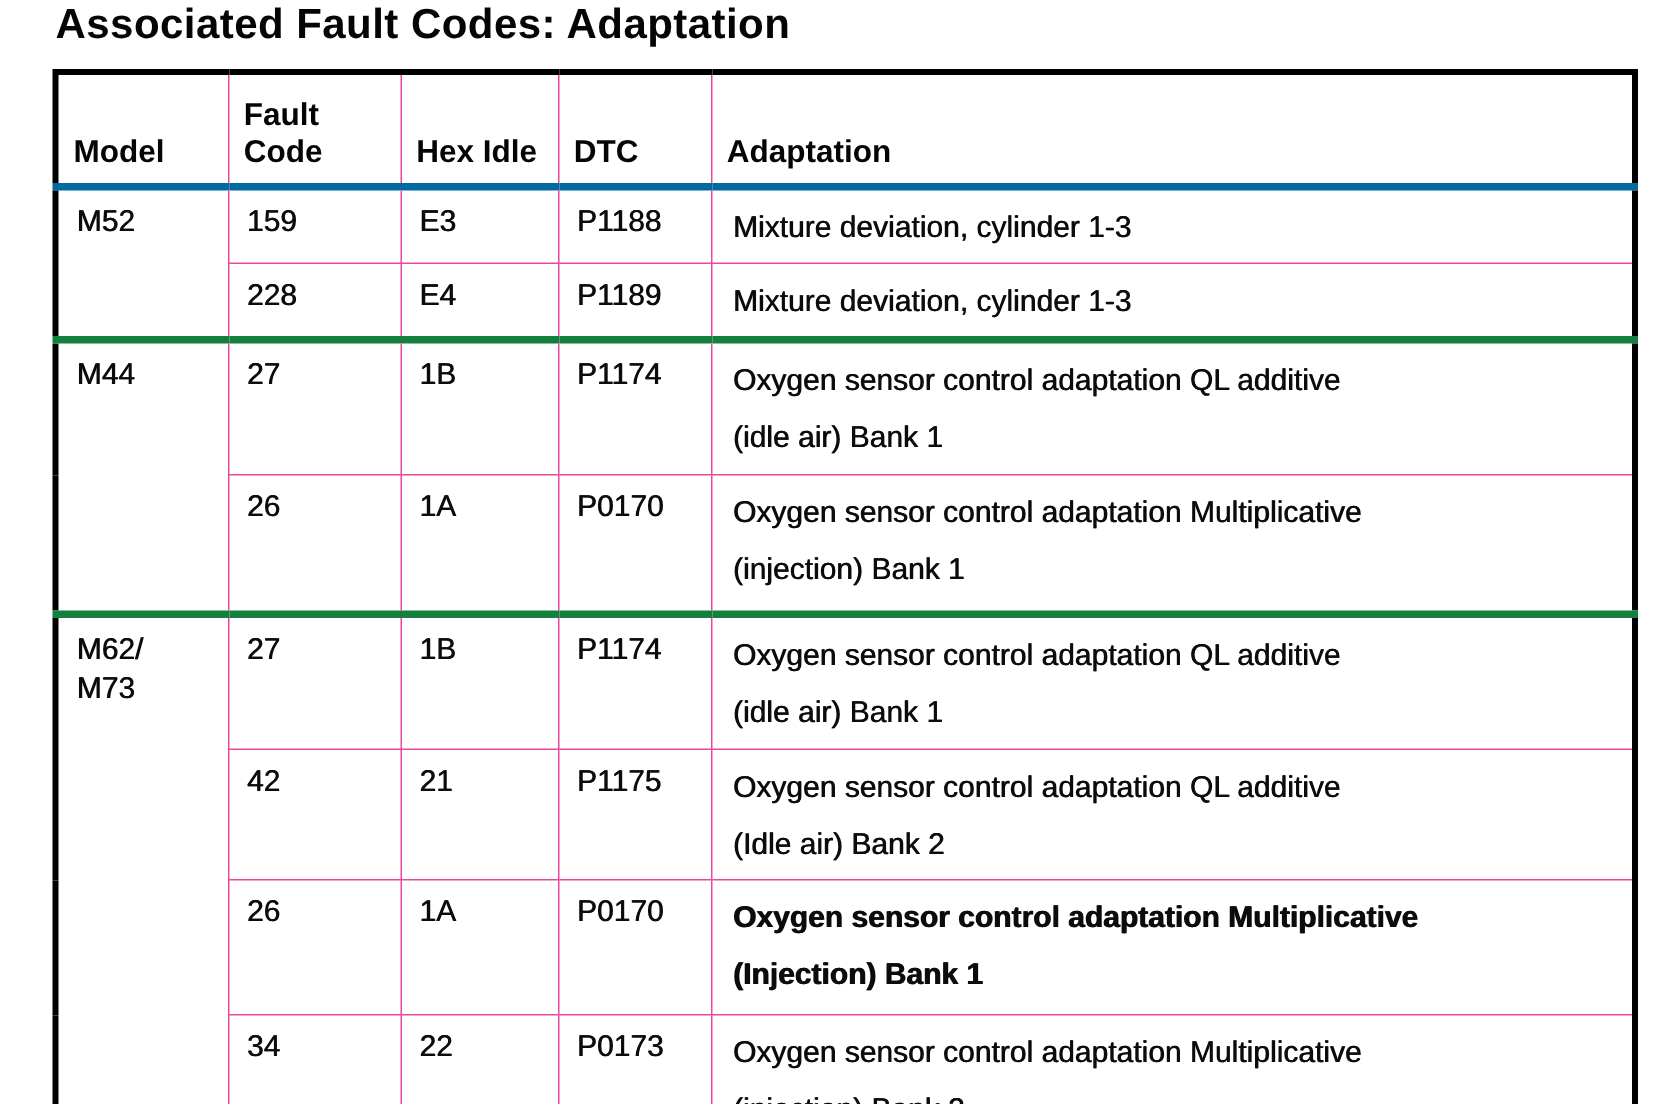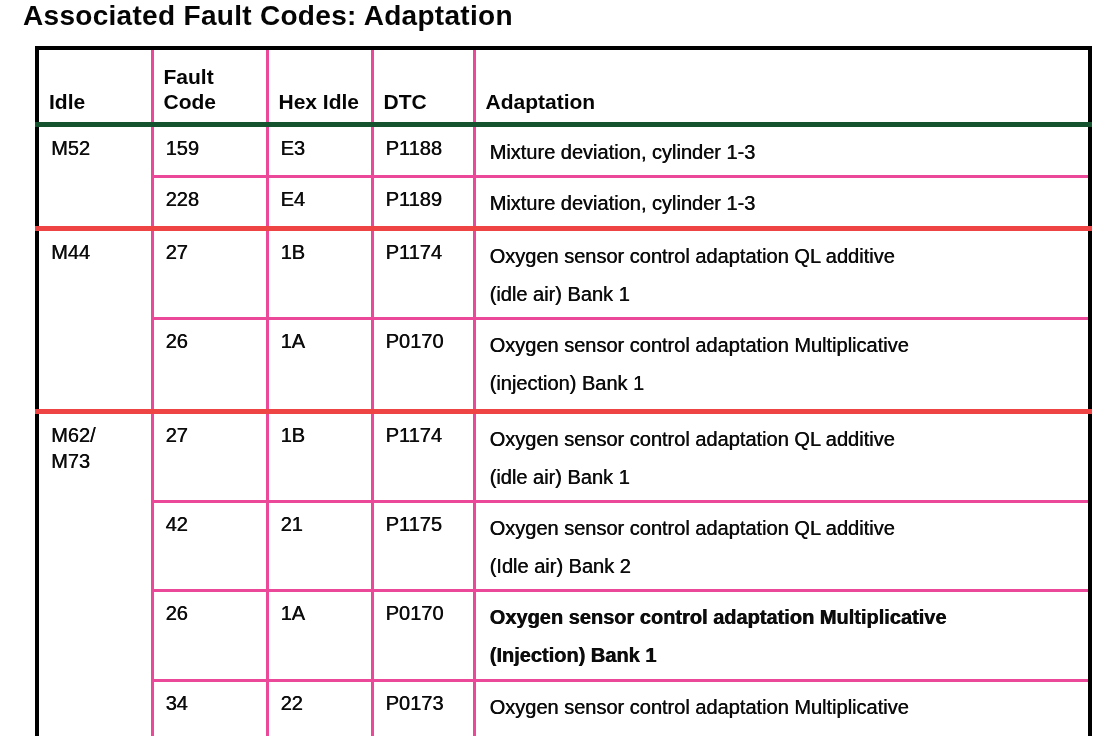--- a/index.html
+++ b/index.html
@@ -18,7 +18,7 @@
   }
   .title {
     position: absolute;
-    left: 23px;
+    left: 37px;
     top: 0px;
     margin: 0;
     font-size: 28px;

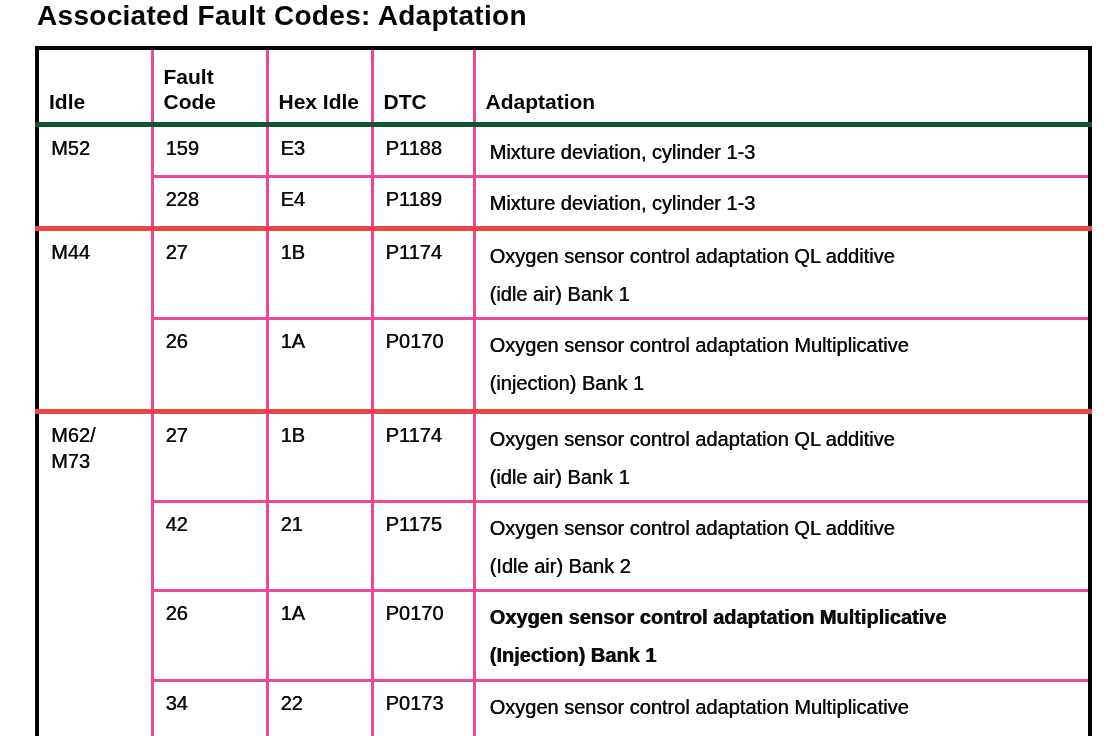--- a/index.html
+++ b/index.html
@@ -55,7 +55,7 @@
     line-height: 25px;
     height: 60px;
     border-top: 4px solid #000;
-    border-bottom: 5px solid #14532d;
+    border-bottom: 5px solid #0369a1;
     color: #050505;
   }
   td {

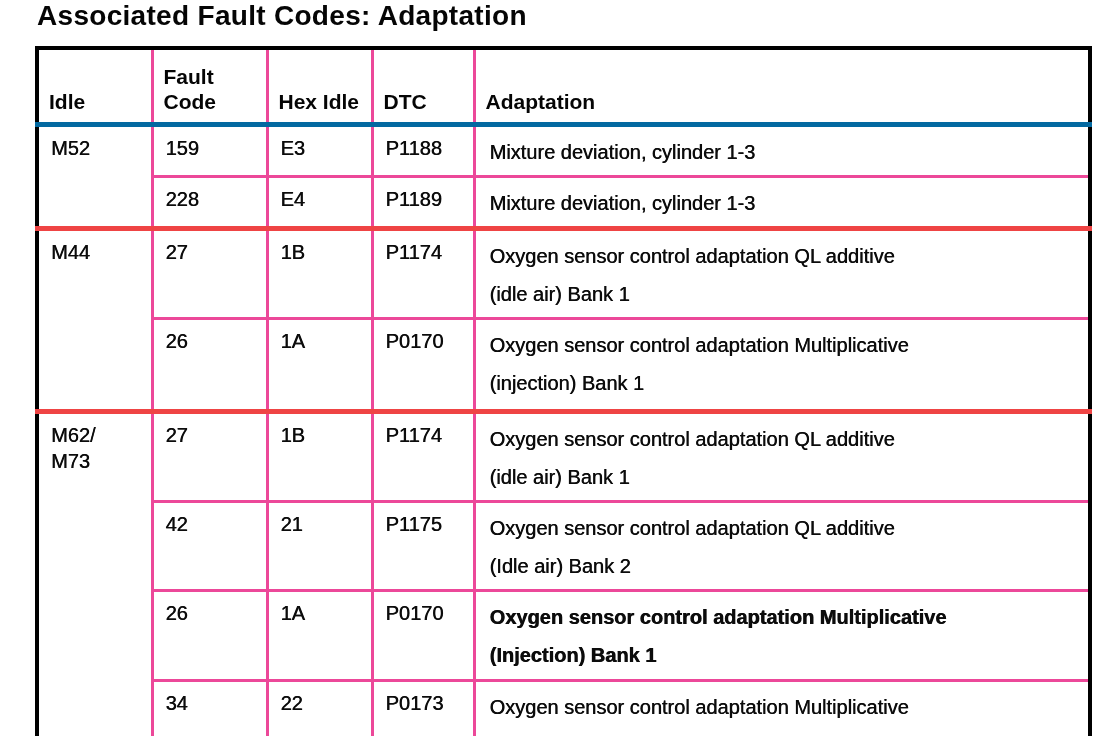--- a/index.html
+++ b/index.html
@@ -106,7 +106,7 @@
     </colgroup>
     <thead>
       <tr>
-        <th>Idle</th>
+        <th>Model</th>
         <th>Fault Code</th>
         <th>Hex Idle</th>
         <th>DTC</th>

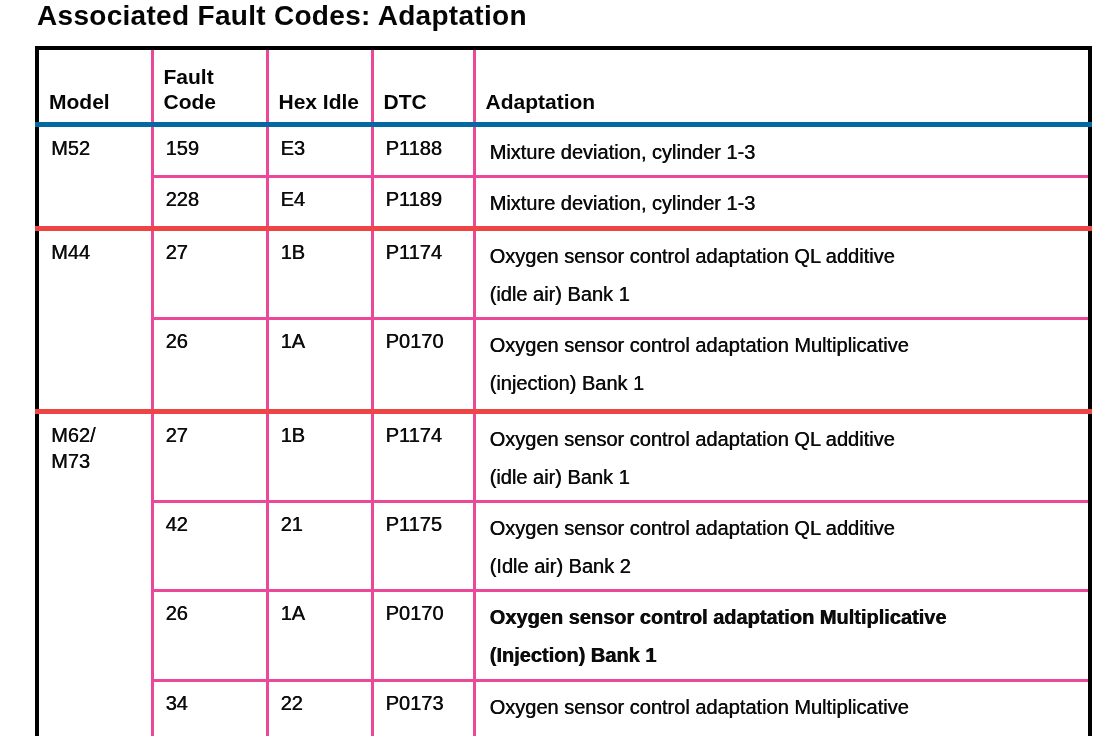--- a/index.html
+++ b/index.html
@@ -80,7 +80,7 @@
     font-weight: bold;
     text-shadow: 0.6px 0 0 currentColor;
   }
-  tr.group-start td { border-top: 5px solid #ef4444; }
+  tr.group-start td { border-top: 5px solid #15803d; }
 
   tr.rh-47 { height: 47px; }
   tr.rh-44 { height: 44px; }

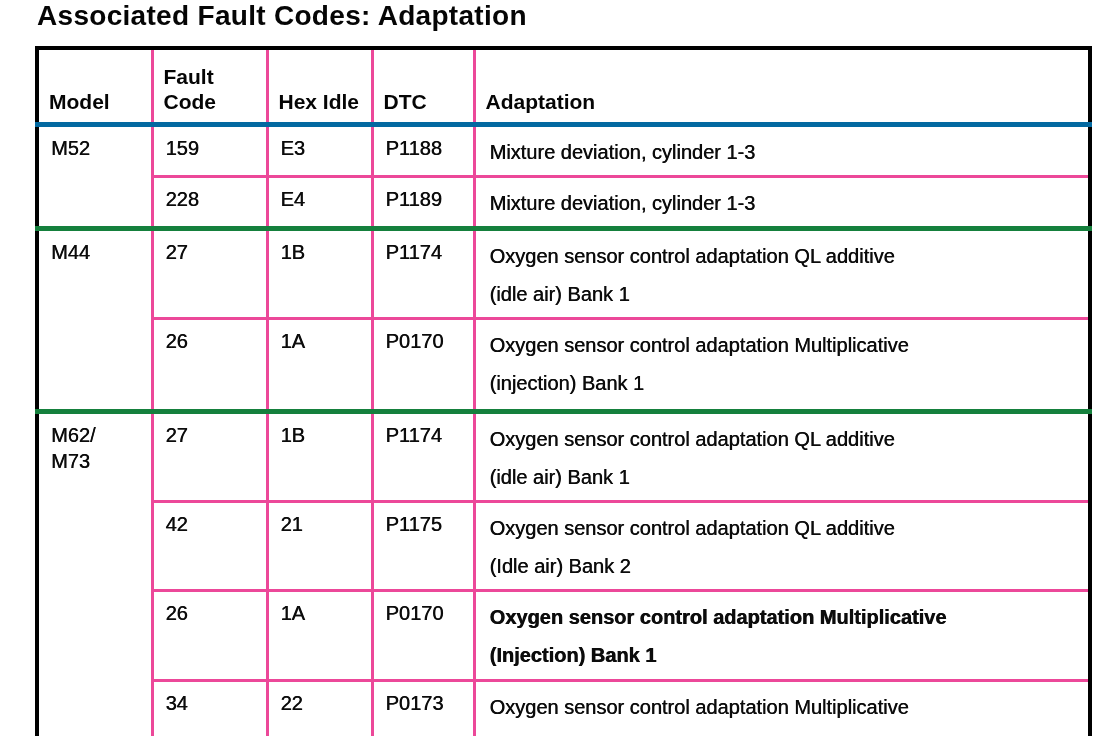--- a/index.html
+++ b/index.html
@@ -43,7 +43,7 @@
   col.c-expl  { width: 616px; }
 
   th, td {
-    border: 3px solid #ec4899;
+    border: 1px solid #ec4899;
     text-align: left;
     overflow: hidden;
   }

